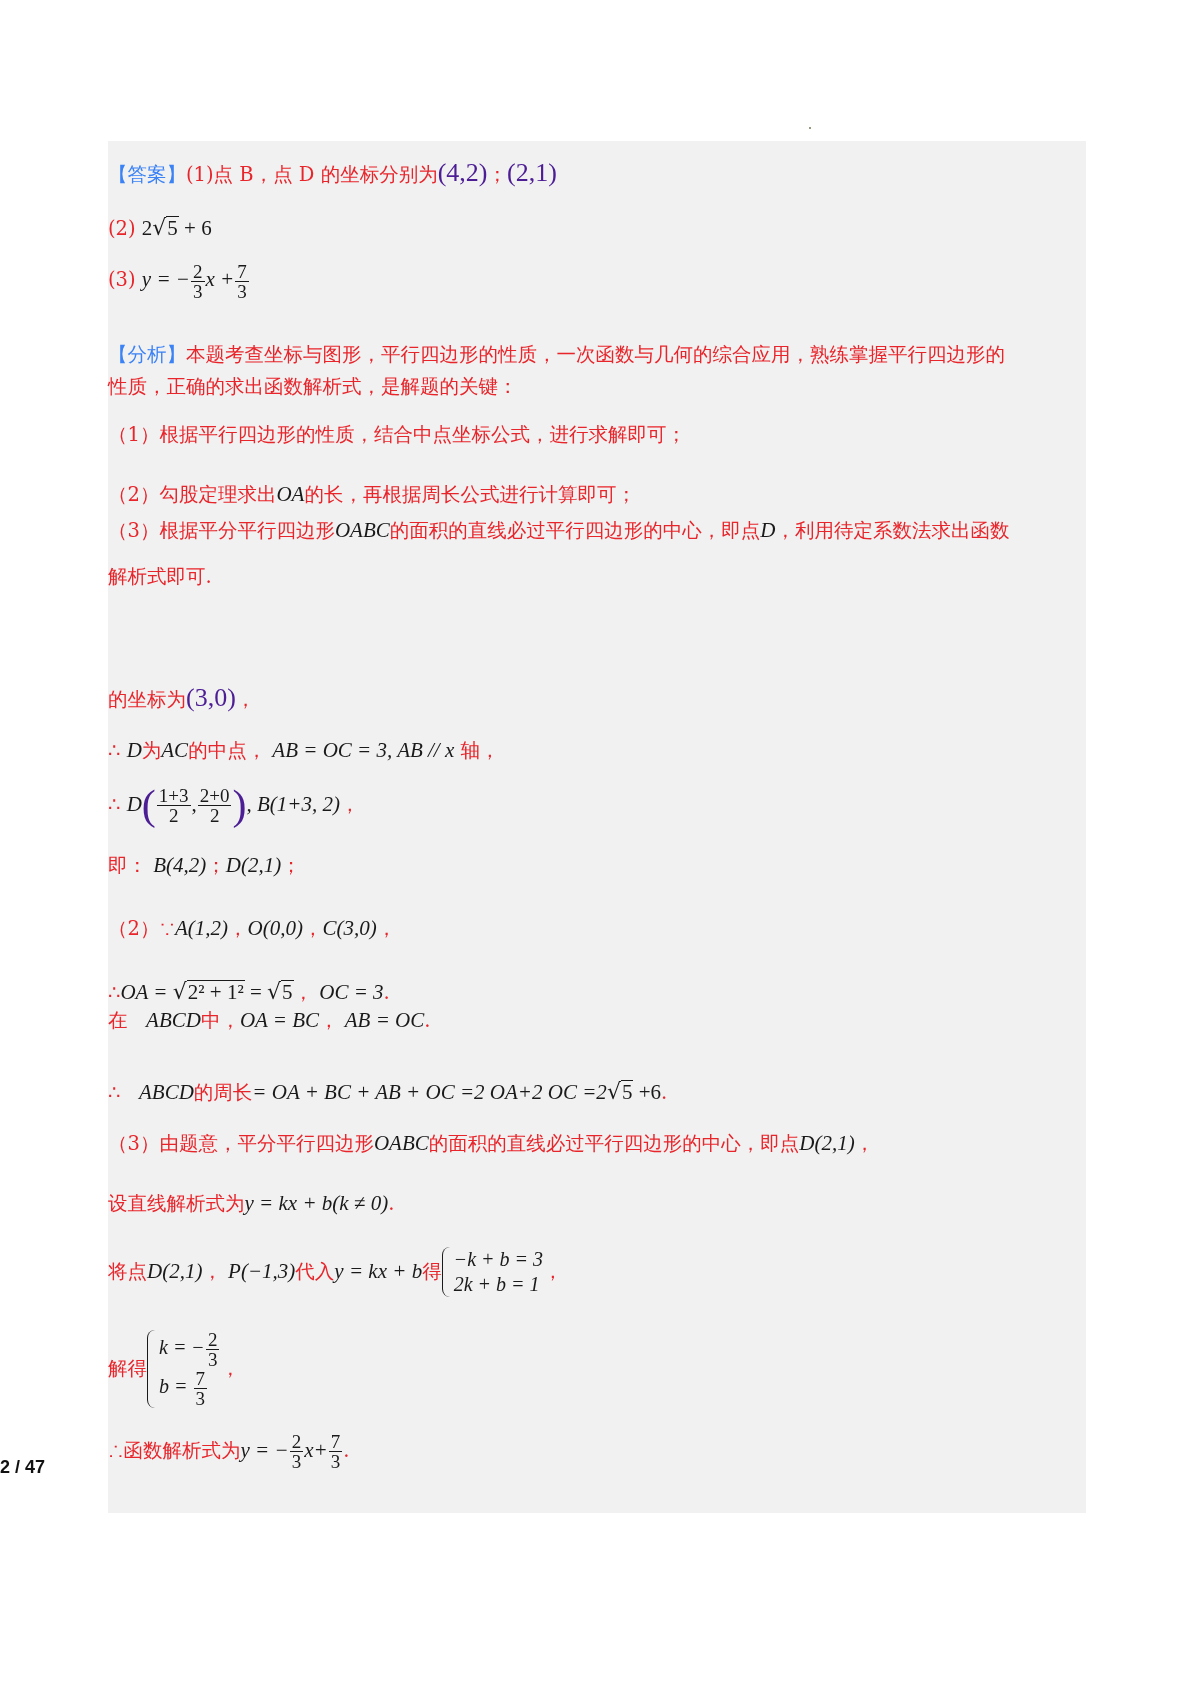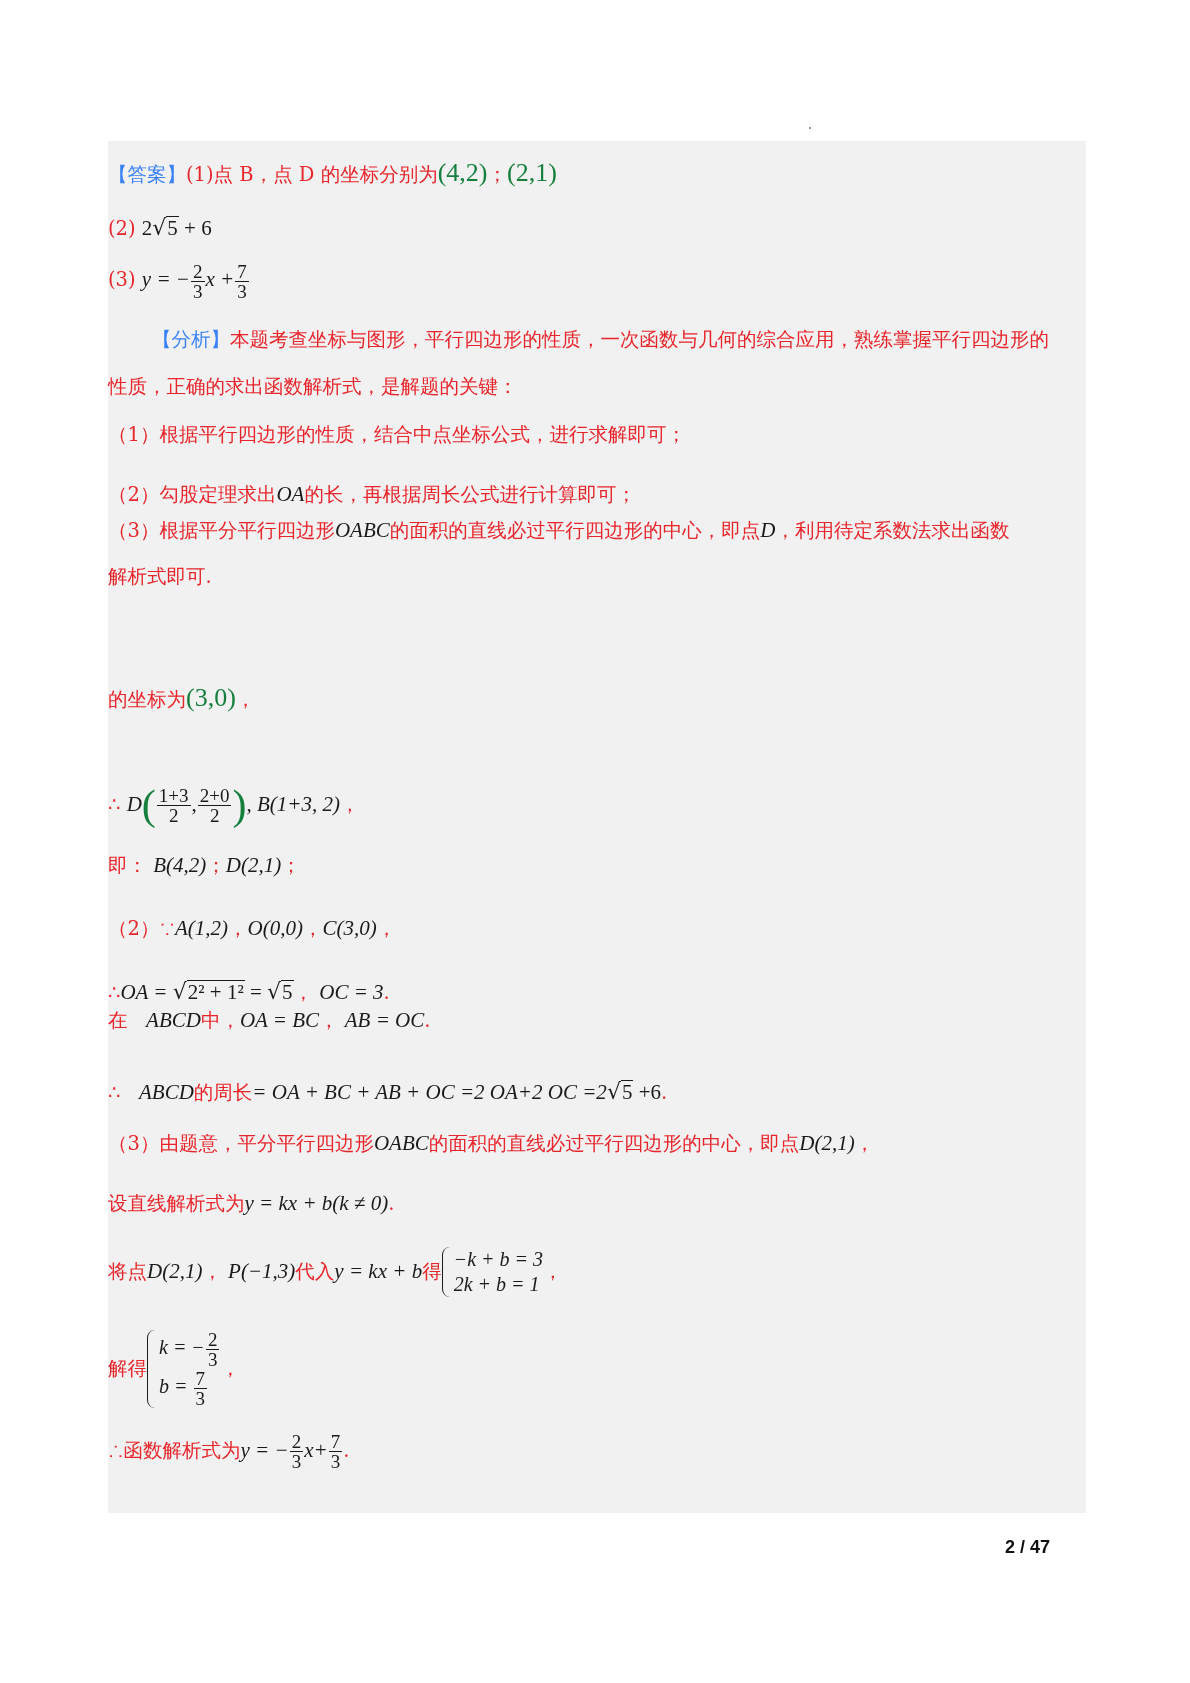--- a/index.html
+++ b/index.html
@@ -12,7 +12,7 @@
   .m { color: #1a1a1a; font-family: "Liberation Serif", serif; font-size: 21px; }
   .i { font-style: italic; }
   .tag { color: #3b82f6; font-weight: normal; }
-  .paren { font-size: 26px; font-family: "Liberation Serif", serif; color: #15803d; }
+  .paren { font-size: 26px; font-family: "Liberation Serif", serif; color: #4c1d95; }
   .frac { display: inline-block; vertical-align: middle; text-align: center; font-family: "Liberation Serif", serif; color:#1a1a1a; font-size: 19px; line-height: 1; margin: 0 1px; }
   .frac .num { display: block; padding: 0 2px; border-bottom: 1.2px solid #1a1a1a; }
   .frac .den { display: block; padding: 0 2px; }

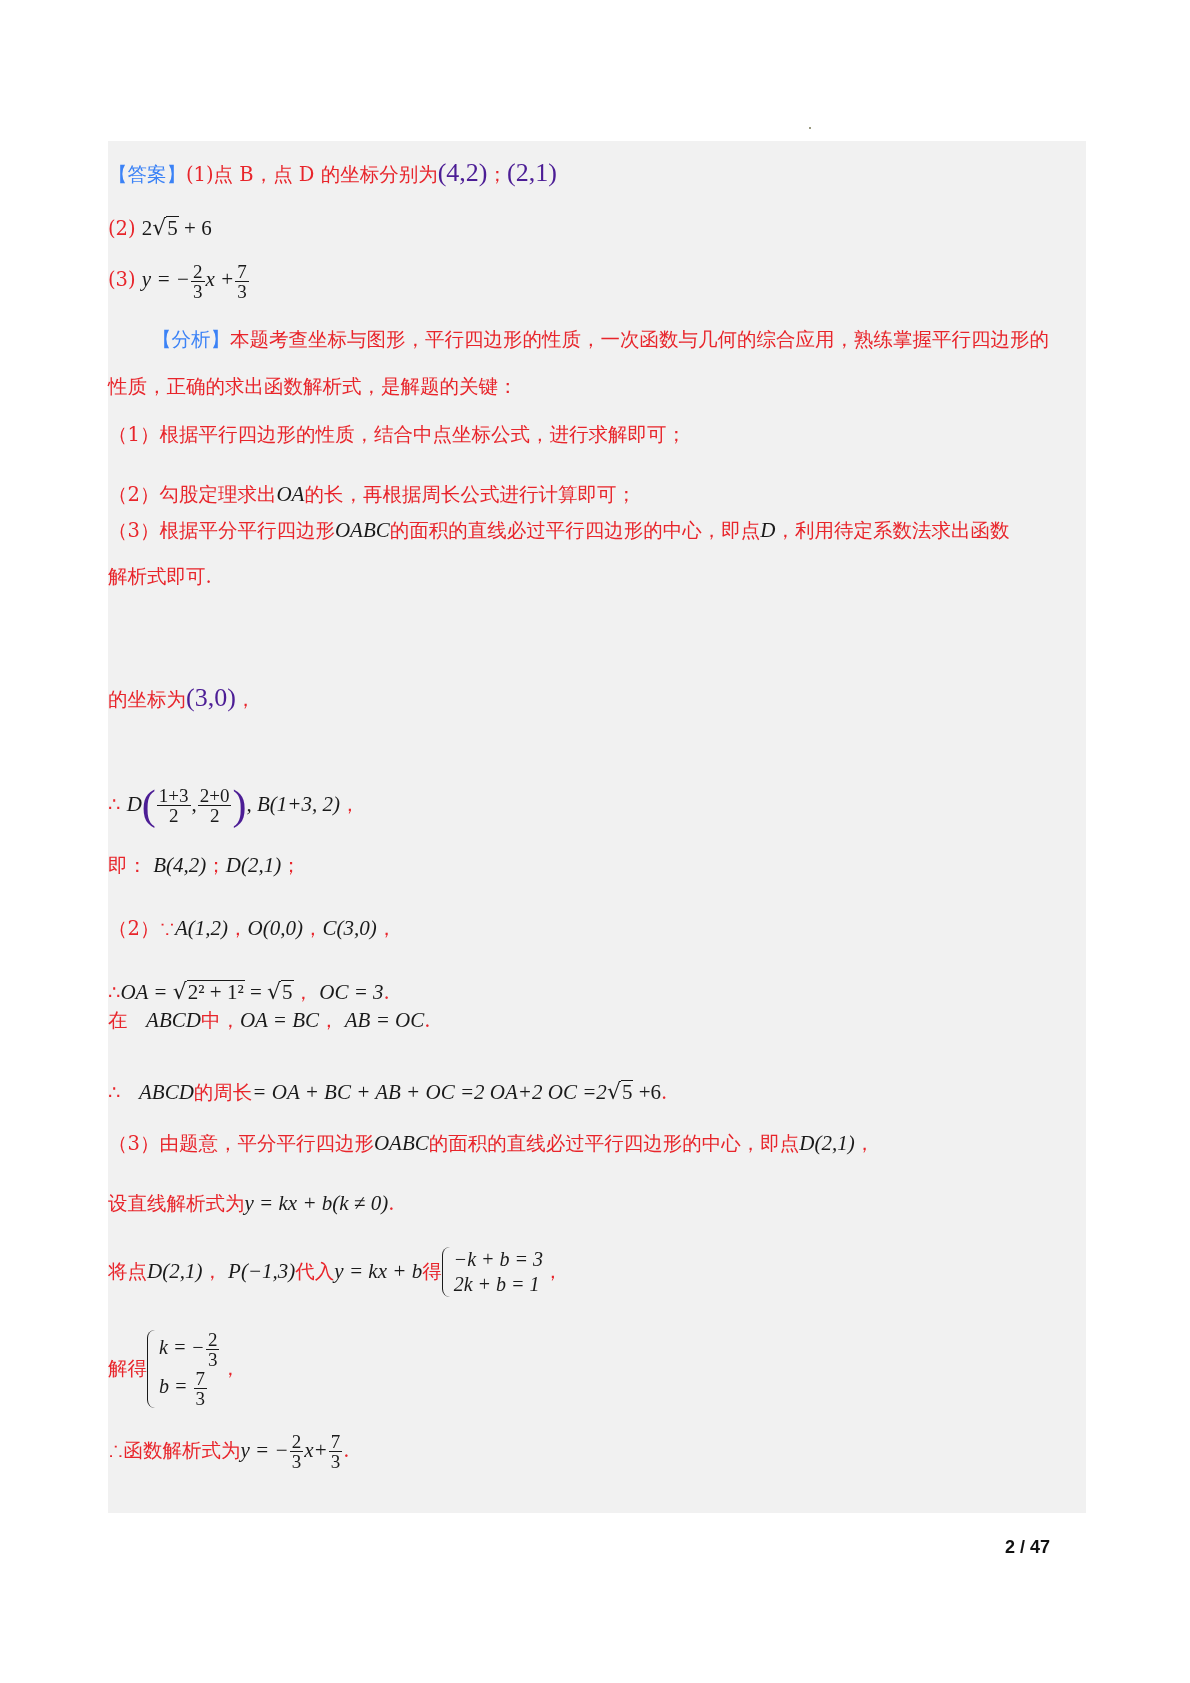--- a/index.html
+++ b/index.html
@@ -42,7 +42,7 @@
     <span class="m i">y = −<span class="frac" style="font-style:normal"><span class="num">2</span><span class="den">3</span></span>x +<span class="frac" style="font-style:normal"><span class="num">7</span><span class="den">3</span></span></span>
   </div>
 
-  <div class="line" style="top:330px;margin-left:44px;">
+  <div class="line" style="top:345px;">
     <span class="tag">【分析】</span><span>本题考查坐标与图形，平行四边形的性质，一次函数与几何的综合应用，熟练掌握平行四边形的</span>
   </div>
   <div class="line" style="top:377px;">

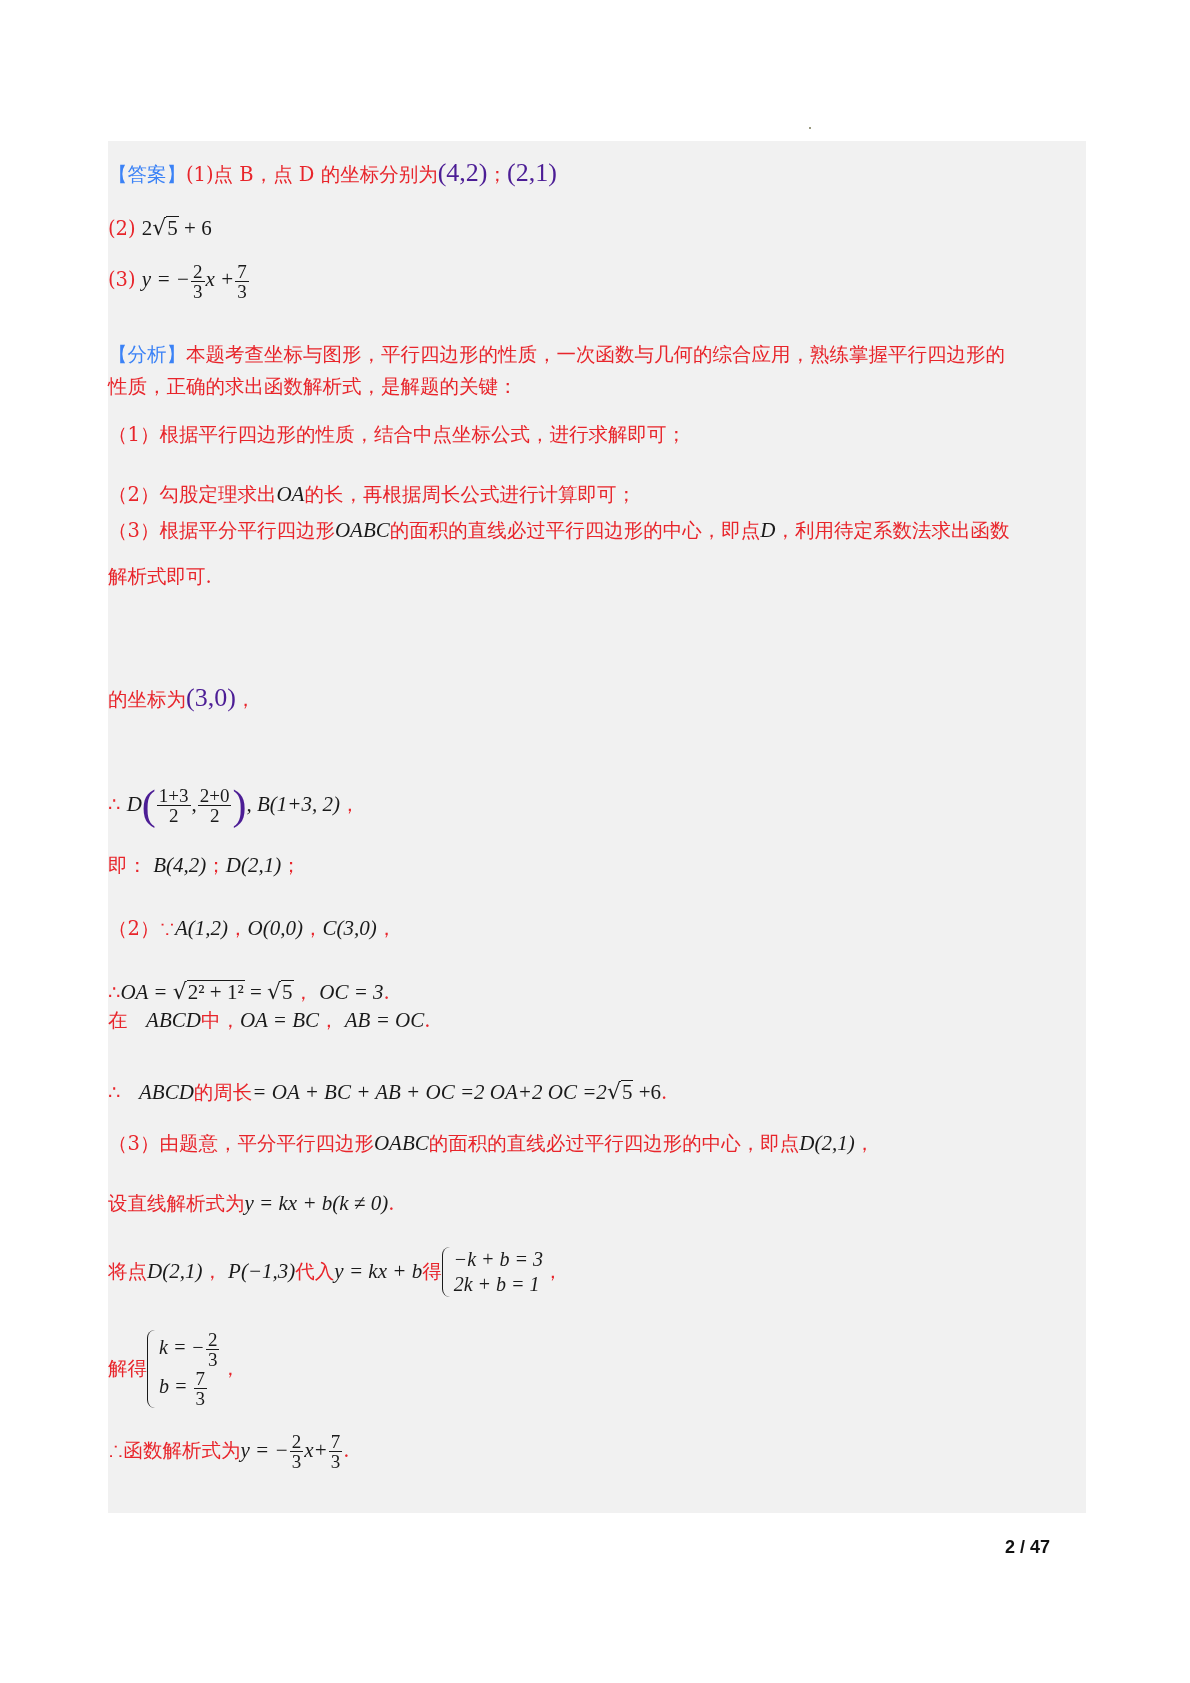--- a/index.html
+++ b/index.html
@@ -64,6 +64,9 @@
   <div class="line" style="top:685px;">
     <span>的坐标为</span><span class="paren">(3,0)</span><span>，</span>
   </div>
+  <div class="line" style="top:740px;">
+    <span>∴</span> <span class="m i">D</span><span>为</span><span class="m i">AC</span><span>的中点，</span> <span class="m i">AB = OC = 3, AB // x</span> <span>轴，</span>
+  </div>
   <div class="line" style="top:784px;">
     <span>∴</span>
     <span class="m i">D</span><span class="paren" style="font-size:42px;vertical-align:middle;">(</span><span class="frac"><span class="num">1+3</span><span class="den">2</span></span><span class="m">,</span><span class="frac"><span class="num">2+0</span><span class="den">2</span></span><span class="paren" style="font-size:42px;vertical-align:middle;">)</span><span class="m i">, B(1+3, 2)</span><span>，</span>

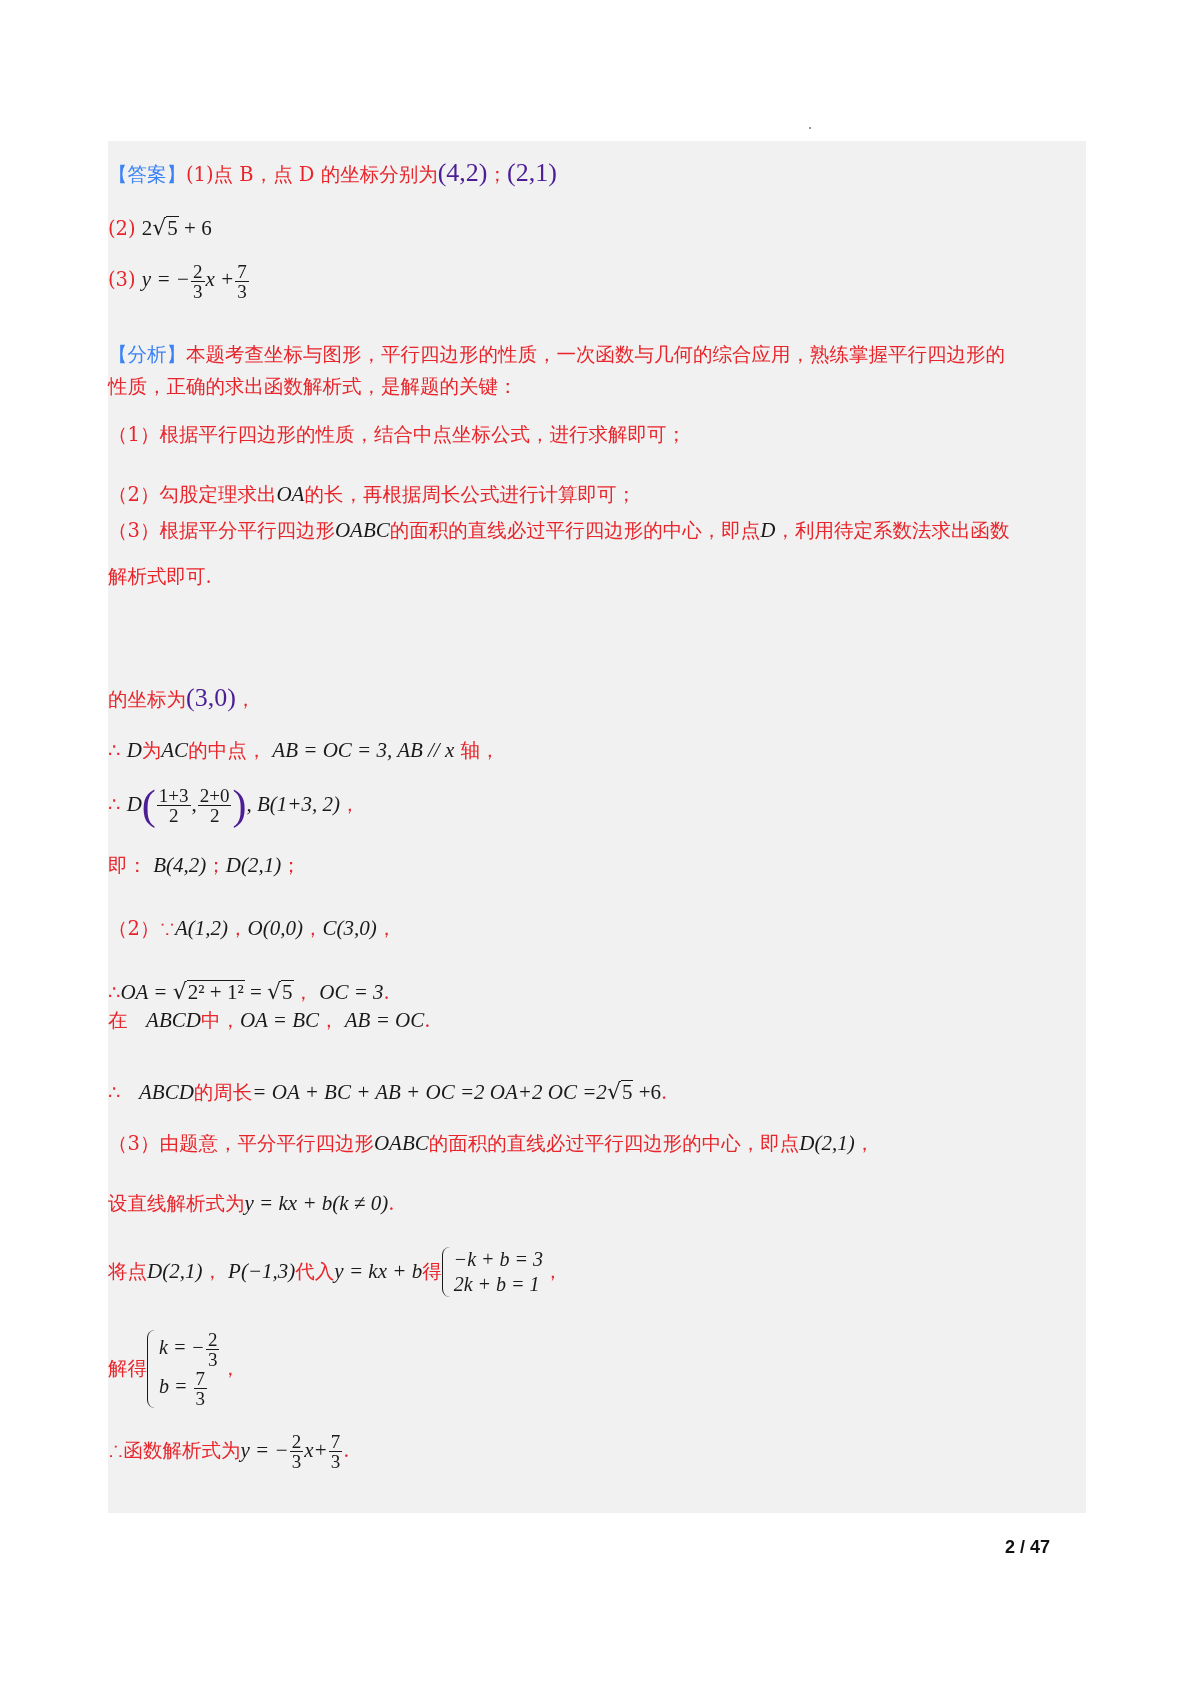--- a/index.html
+++ b/index.html
@@ -21,7 +21,7 @@
   .sys { display: inline-block; vertical-align: middle; position: relative; padding-left: 12px; font-family: "Liberation Serif", serif; color:#1a1a1a; font-size: 20px; }
   .sys .brace { position: absolute; left: 0; top: 0; bottom: 0; width: 10px; border-left: 1.5px solid #1a1a1a; border-radius: 8px 0 0 8px; }
   .sys .row { display: block; line-height: 1.25; }
-  .footer { position: absolute; left: 0; width: 1050px; top: 1537px; text-align: right; font-family: "Liberation Sans", sans-serif; font-weight: bold; font-size: 18px; color: #111; }
+  .footer { position: absolute; left: 0; width: 1050px; top: 1457px; text-align: left; font-family: "Liberation Sans", sans-serif; font-weight: bold; font-size: 18px; color: #111; }
 </style>
 </head>
 <body>

